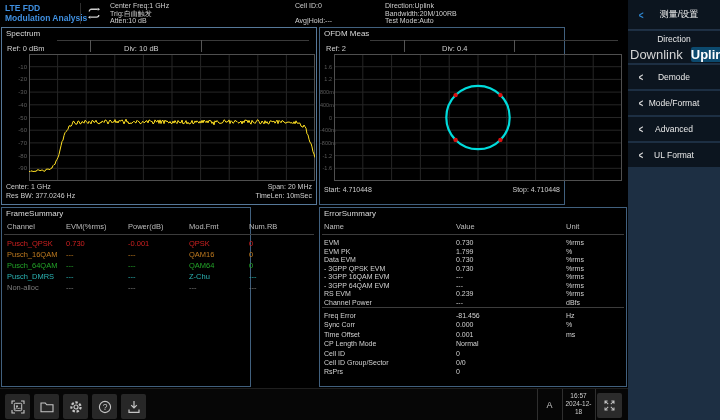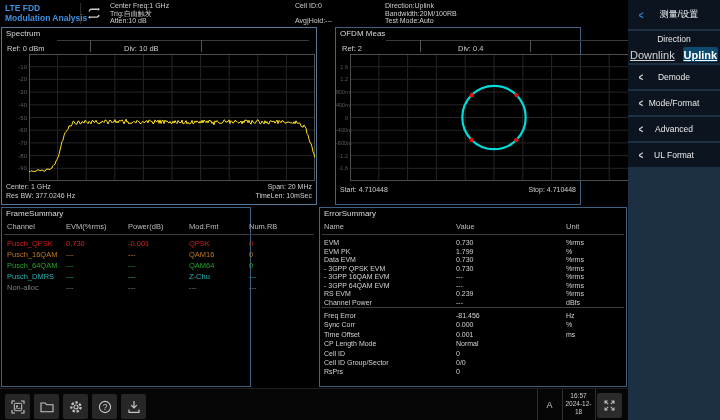--- a/index.html
+++ b/index.html
@@ -139,7 +139,7 @@
     </div>
   </div>
 
-  <div class="panel" style="left:319px;top:27px;width:246px;height:178px;margin-left:16px;">
+  <div class="panel" style="left:319px;top:27px;width:246px;height:178px;">
     <div class="ptitle">OFDM Meas</div>
     <div class="scalebar" style="left:50px;top:12px;width:248px;"></div>
     <div class="scaletick" style="left:84px;top:12px;height:12px;"></div>

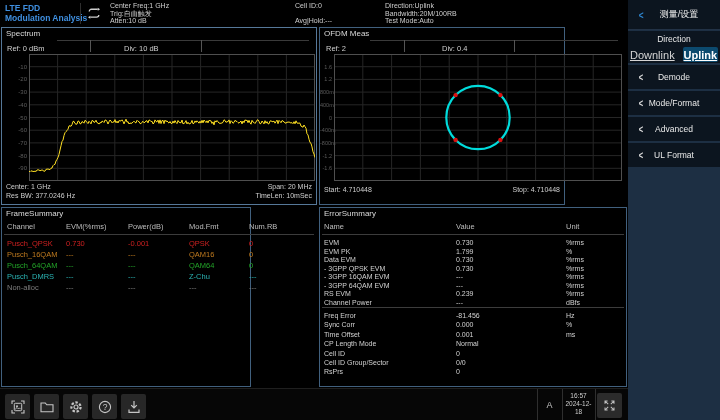--- a/index.html
+++ b/index.html
@@ -40,7 +40,7 @@
   .chev-left.blue{color:#2e86d0;font-size:11px;}
   .dir-label{position:absolute;top:3px;width:100%;text-align:center;color:#e8e8e8;font-size:8.5px;}
   .toggle{position:absolute;left:2px;top:16px;width:88px;height:15px;display:flex;}
-  .tog{flex:1;display:flex;align-items:center;justify-content:center;font-size:11px;color:#d5d5d5;text-decoration:underline;}
+  .tog{flex:1;display:flex;align-items:center;justify-content:center;font-size:13px;color:#d5d5d5;}
   .tog.active{background:#0c4a6e;color:#fff;border-radius:2px;font-weight:bold;margin-left:8px;}
   
   #bottombar{position:absolute;left:0;top:388px;width:628px;height:32px;background:#060606;border-top:1px solid #1f1f1f;box-sizing:border-box;}

